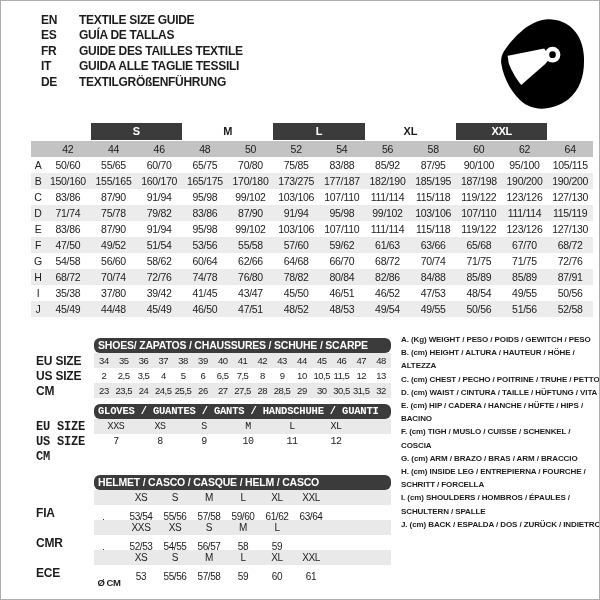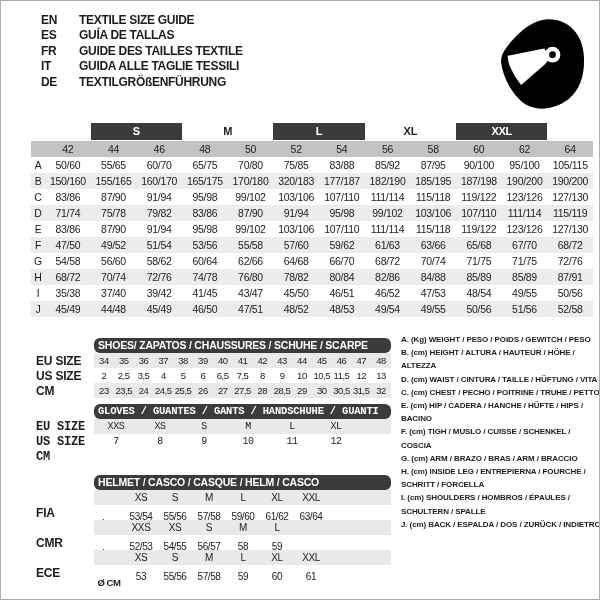--- a/index.html
+++ b/index.html
@@ -126,7 +126,7 @@
         <div>160/170</div>
         <div>165/175</div>
         <div>170/180</div>
-        <div>320/183</div>
+        <div>173/275</div>
         <div>177/187</div>
         <div>182/190</div>
         <div>185/195</div>

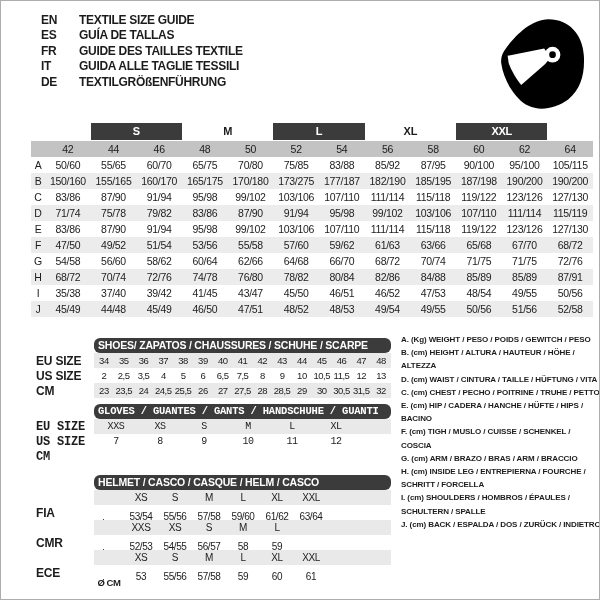--- a/index.html
+++ b/index.html
@@ -227,7 +227,7 @@
       <div class="mrow">
         <div class="mletter">I</div>
         <div>35/38</div>
-        <div>37/40</div>
+        <div>37/80</div>
         <div>39/42</div>
         <div>41/45</div>
         <div>43/47</div>

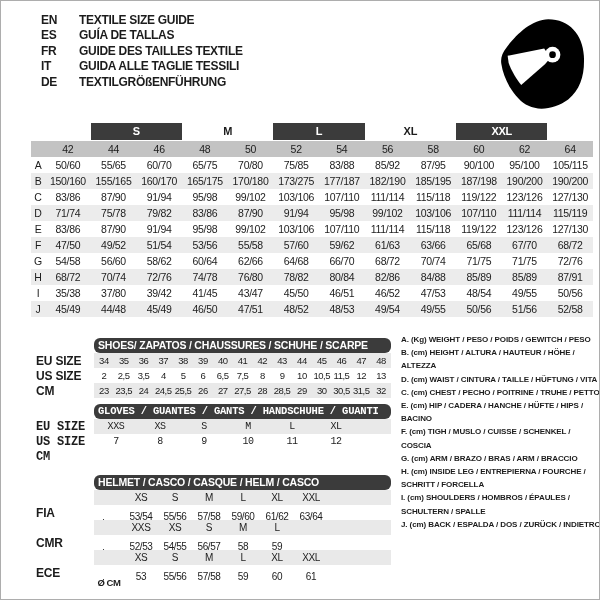--- a/index.html
+++ b/index.html
@@ -434,8 +434,8 @@
   <div class="legend">
       <div class="legend-item">A. (Kg) WEIGHT / PESO / POIDS / GEWITCH / PESO</div>
       <div class="legend-item">B. (cm) HEIGHT / ALTURA / HAUTEUR / HÖHE / ALTEZZA</div>
+      <div class="legend-item">C. (cm) CHEST / PECHO / POITRINE / TRUHE / PETTO</div>
       <div class="legend-item">D. (cm) WAIST / CINTURA / TAILLE / HÜFTUNG / VITA</div>
-      <div class="legend-item">C. (cm) CHEST / PECHO / POITRINE / TRUHE / PETTO</div>
       <div class="legend-item">E. (cm) HIP / CADERA / HANCHE / HÜFTE / HIPS /  BACINO</div>
       <div class="legend-item">F. (cm) TIGH / MUSLO / CUISSE / SCHENKEL / COSCIA</div>
       <div class="legend-item">G. (cm) ARM  / BRAZO / BRAS / ARM / BRACCIO</div>

